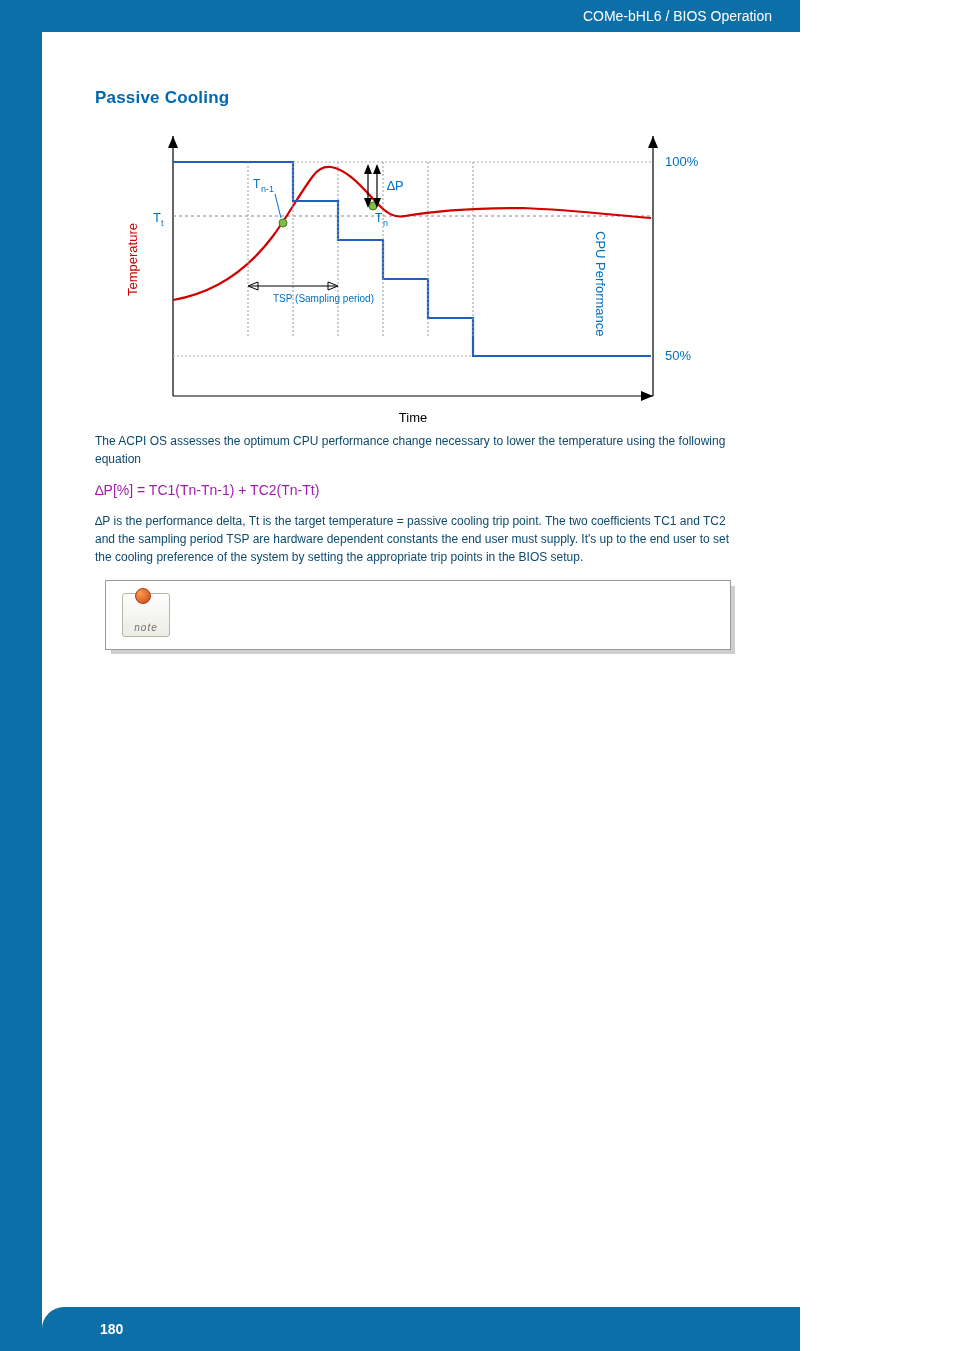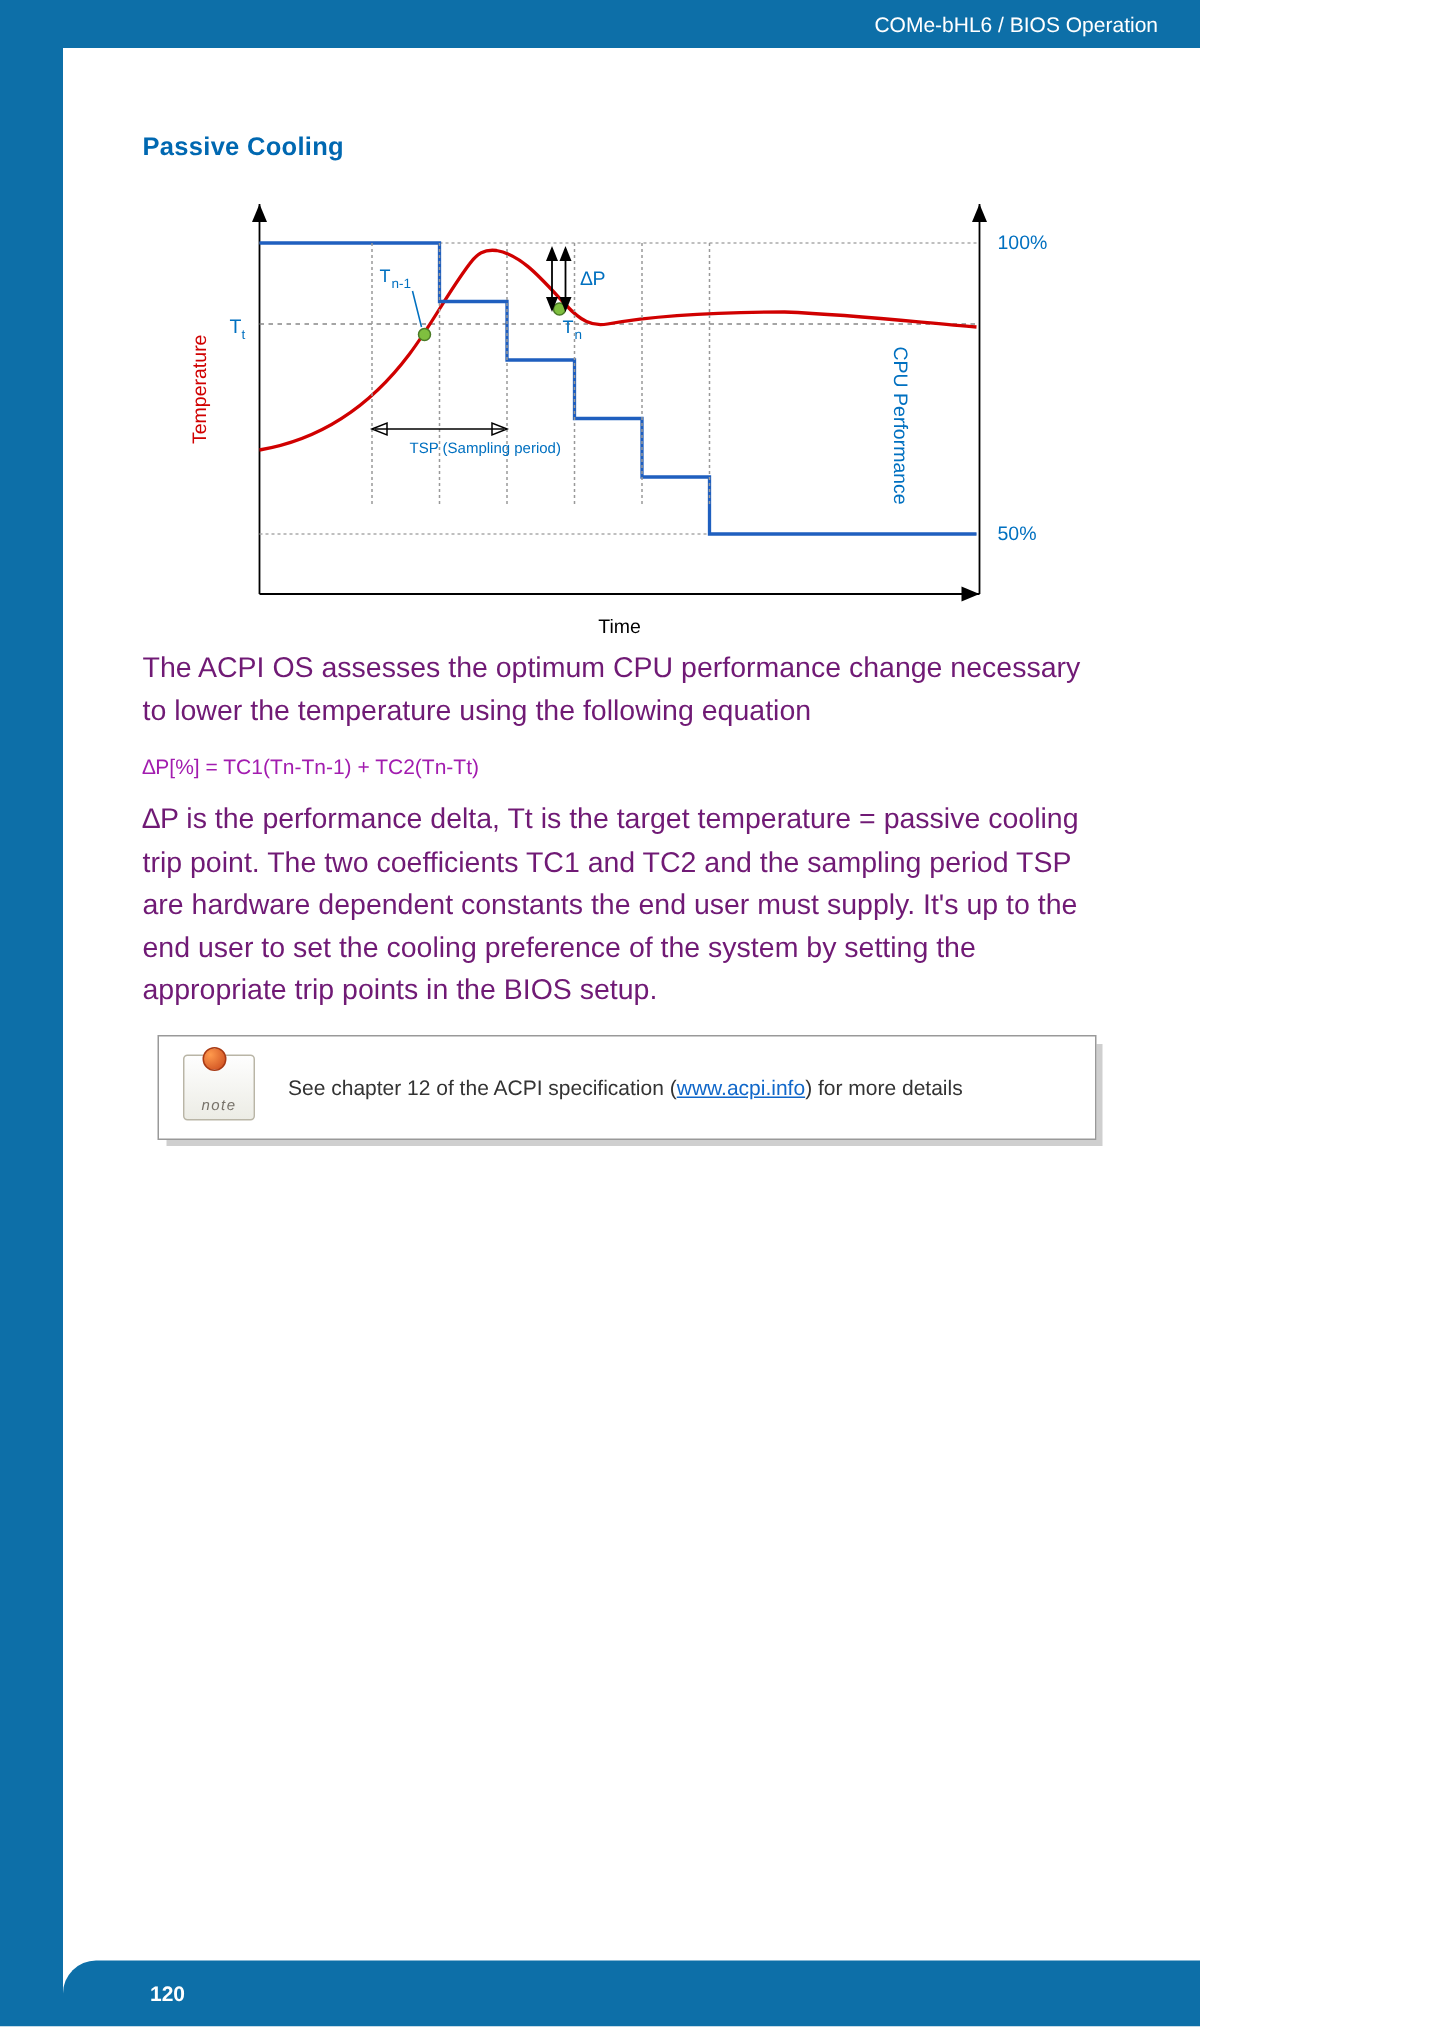--- a/index.html
+++ b/index.html
@@ -60,9 +60,9 @@
     border: none;
   }
   .body-text {
-    font-size: 19px;
+    font-size: 12px;
     line-height: 1.5;
-    color: #701a75;
+    color: #0c4a6e;
     margin: 0 0 14px 0;
   }
   .formula {

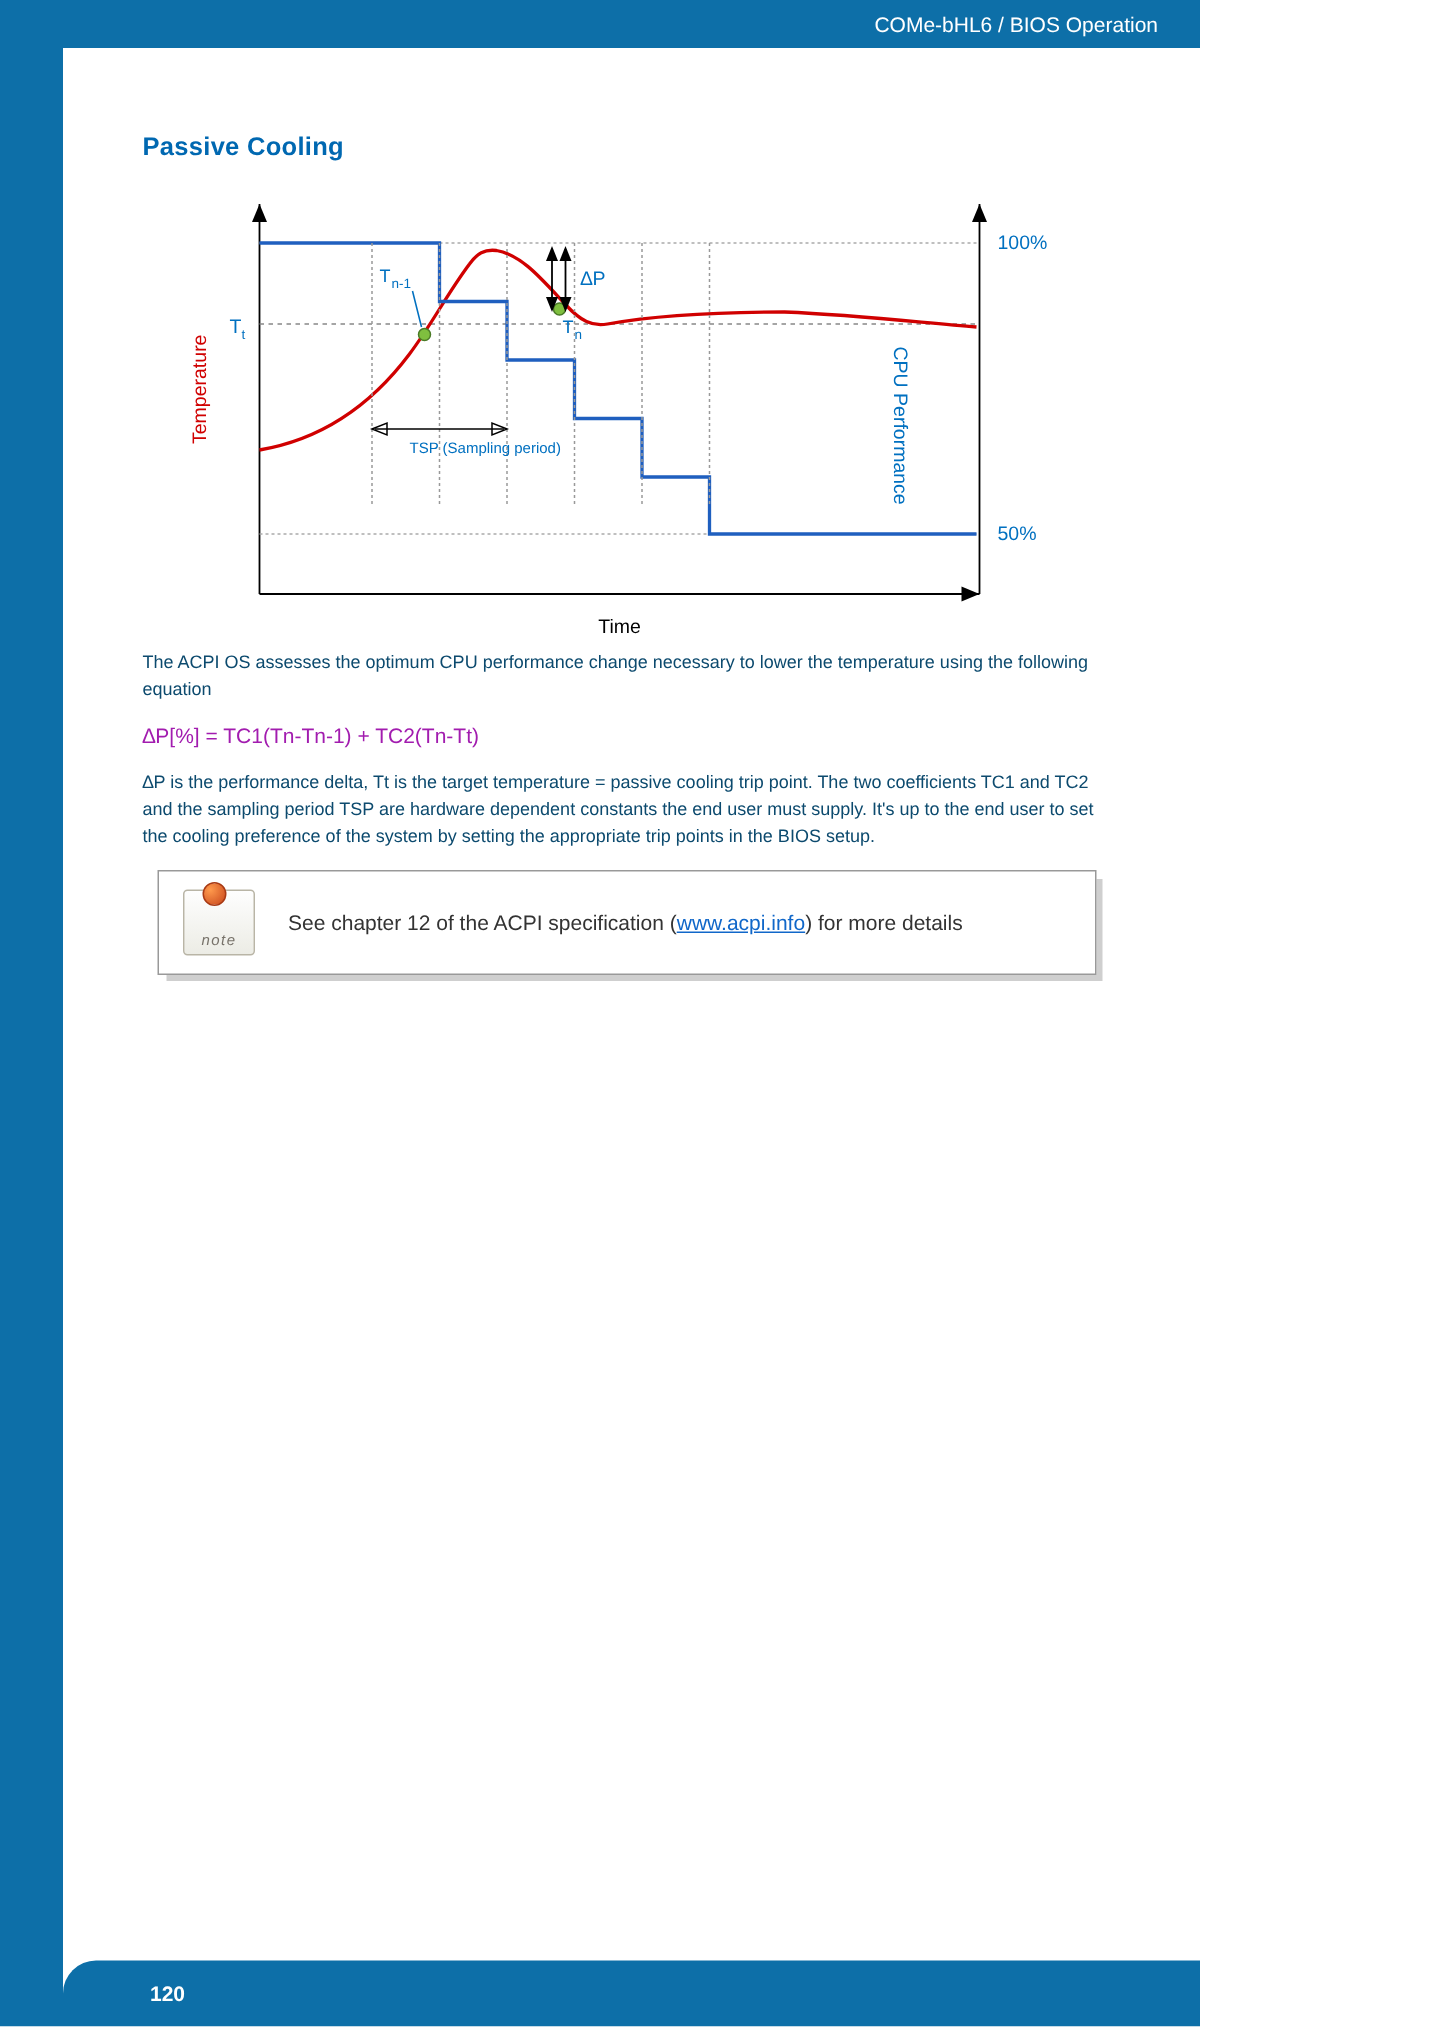--- a/index.html
+++ b/index.html
@@ -247,9 +247,6 @@
           <div class="pin"></div>
           <span class="label">note</span>
         </div>
-        <div class="note-text">
-          <span>See chapter 12 of the ACPI specification (</span><a class="link" href="#">www.acpi.info</a><span>) for more details</span>
-        </div>
       </div>
     </div>
   </div>

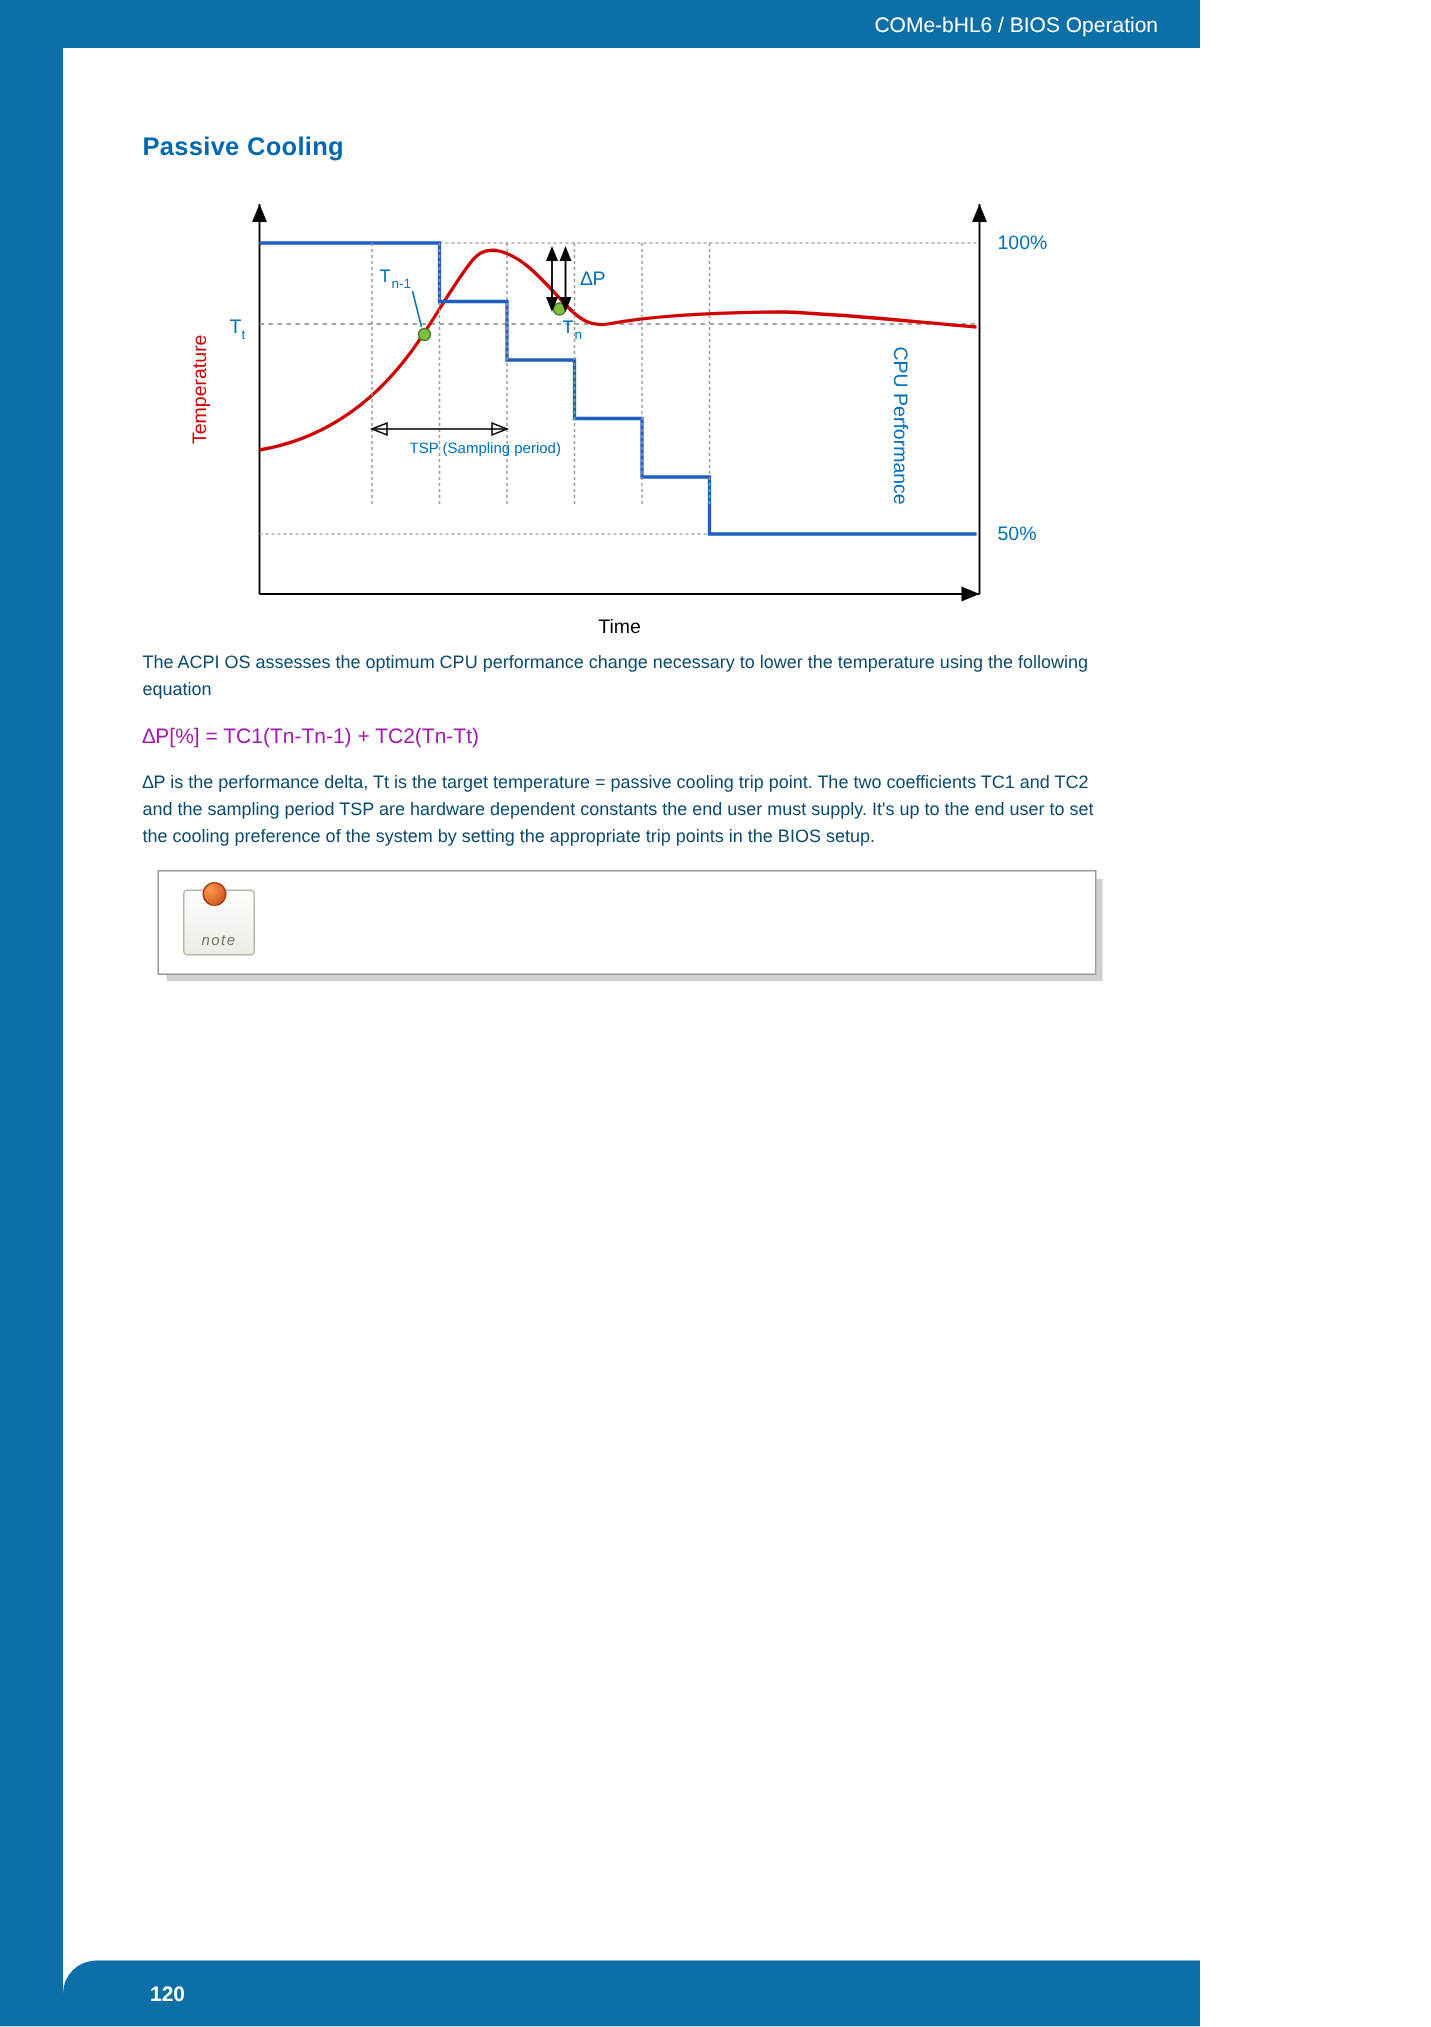--- a/index.html
+++ b/index.html
@@ -252,7 +252,7 @@
   </div>
 
   <div class="footer-strip">
-    <span>120</span>
+    <span>180</span>
   </div>
 </div>
 

